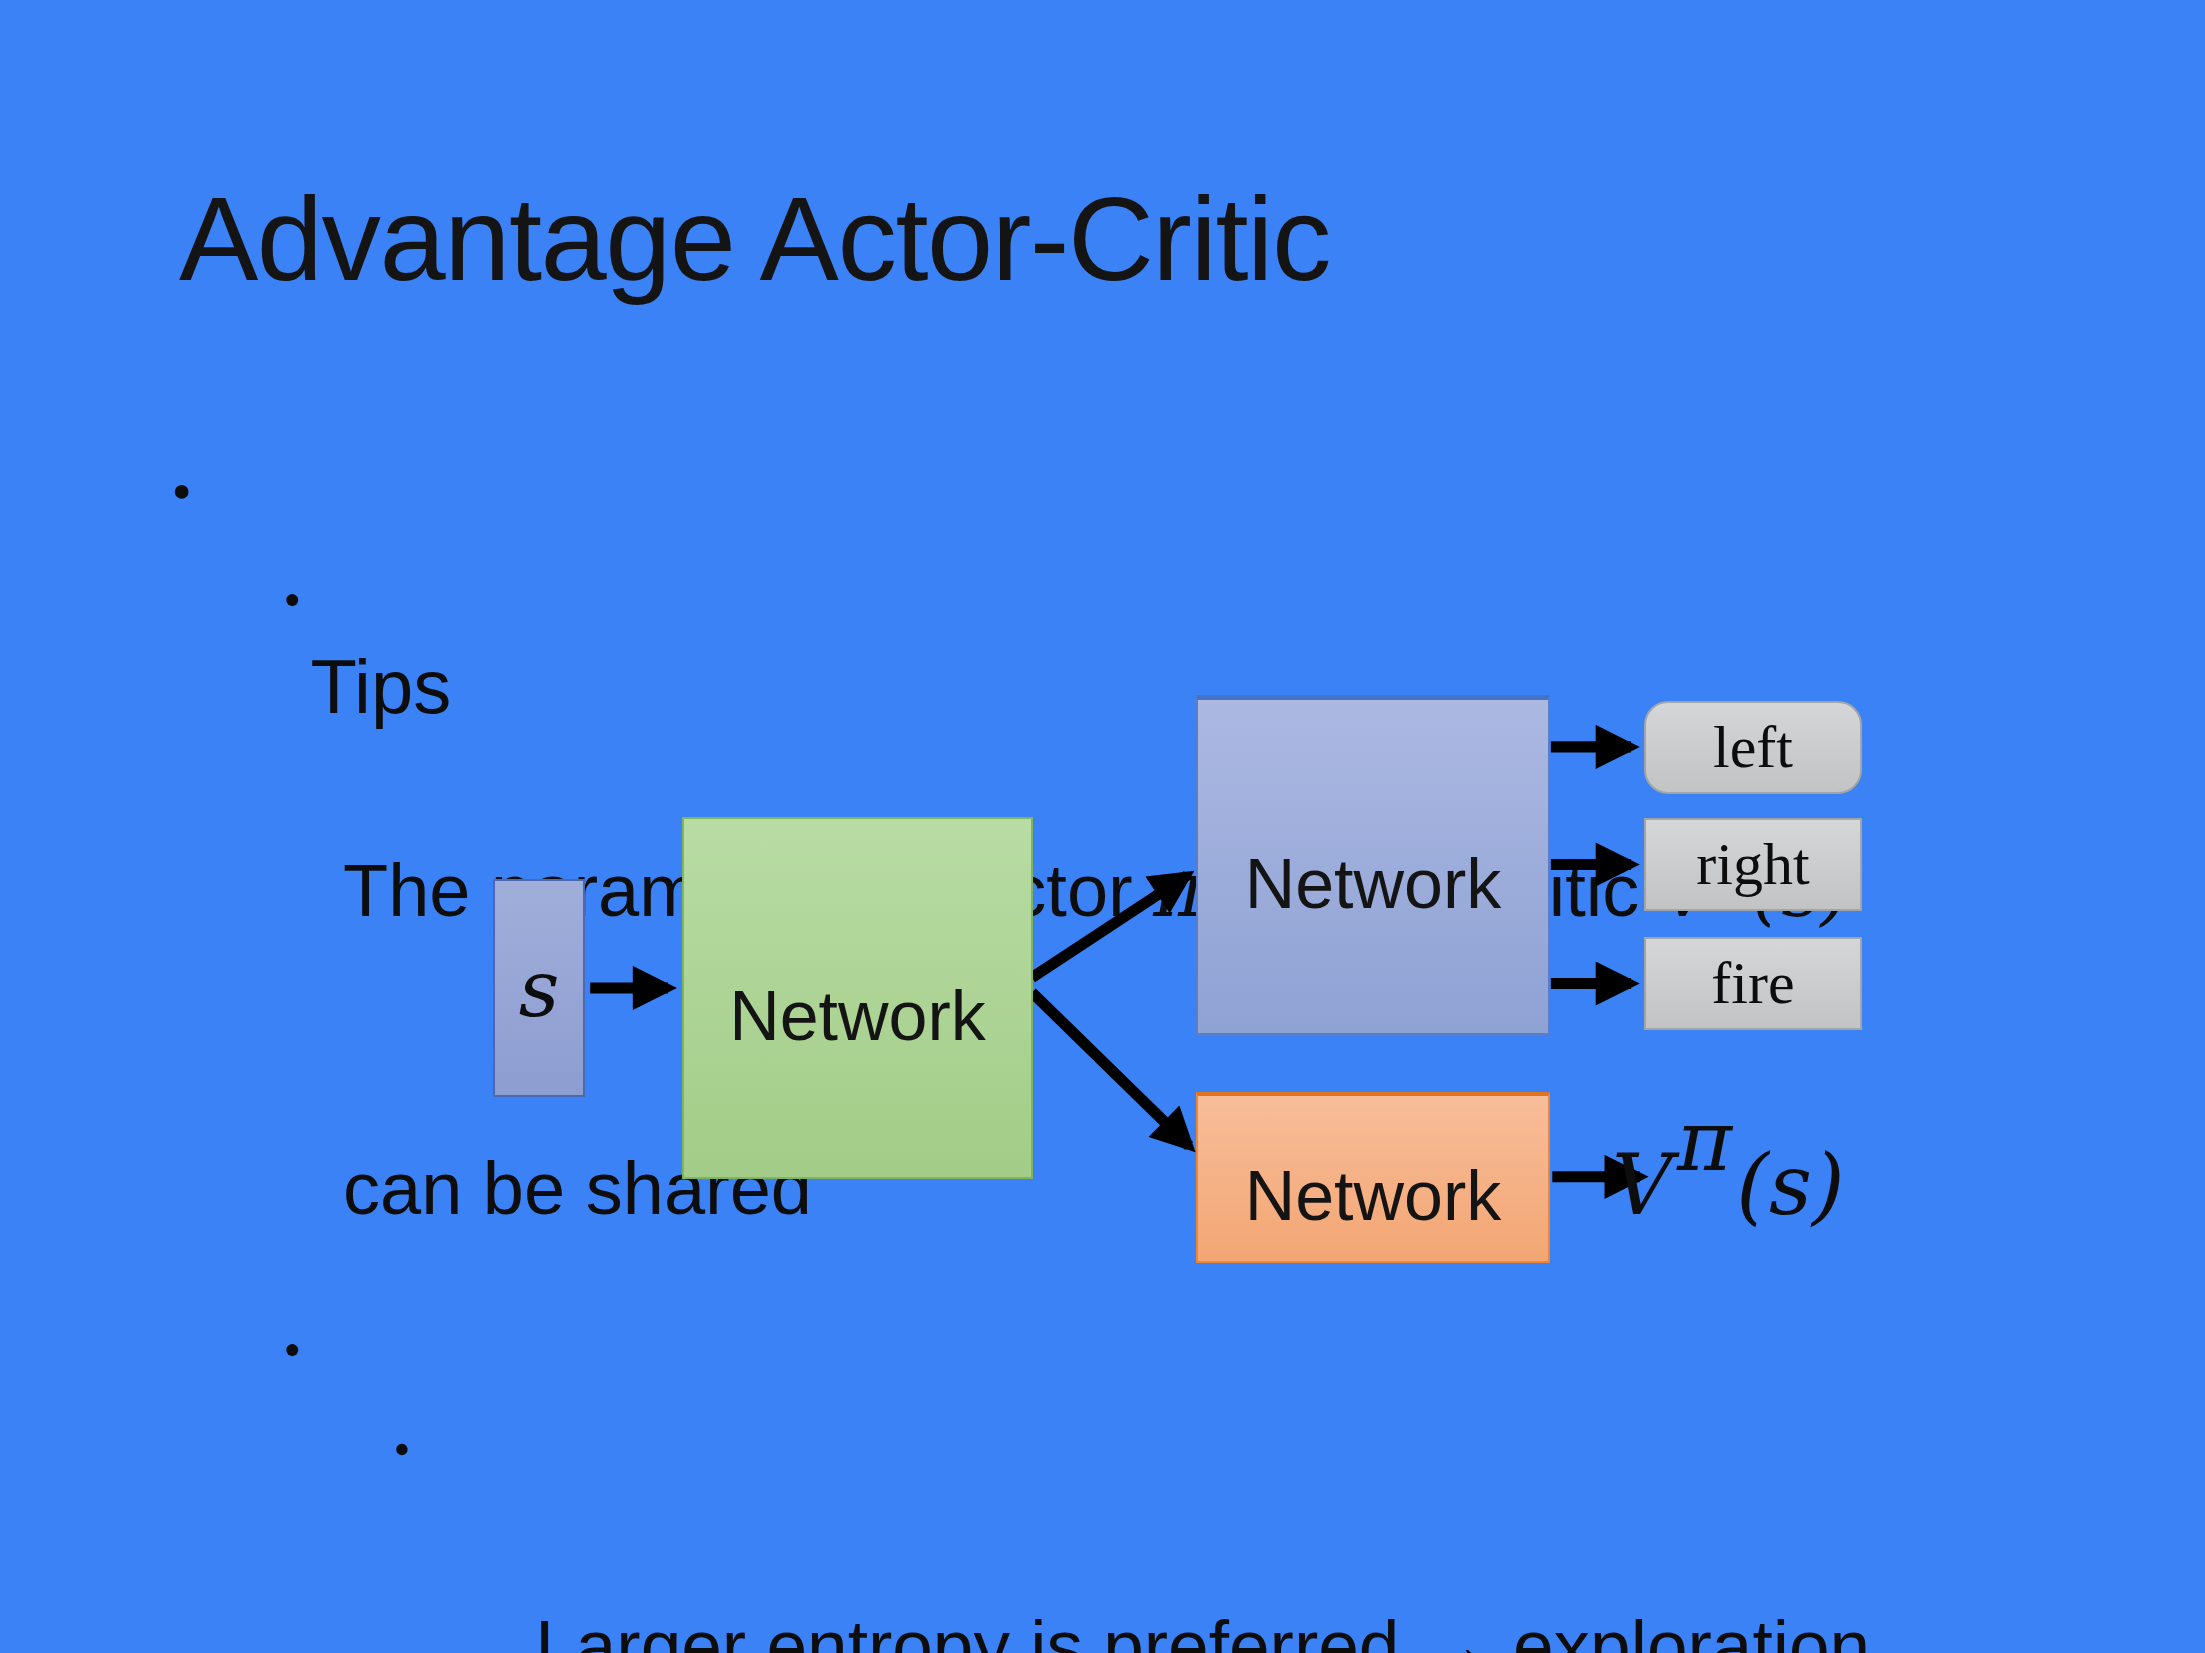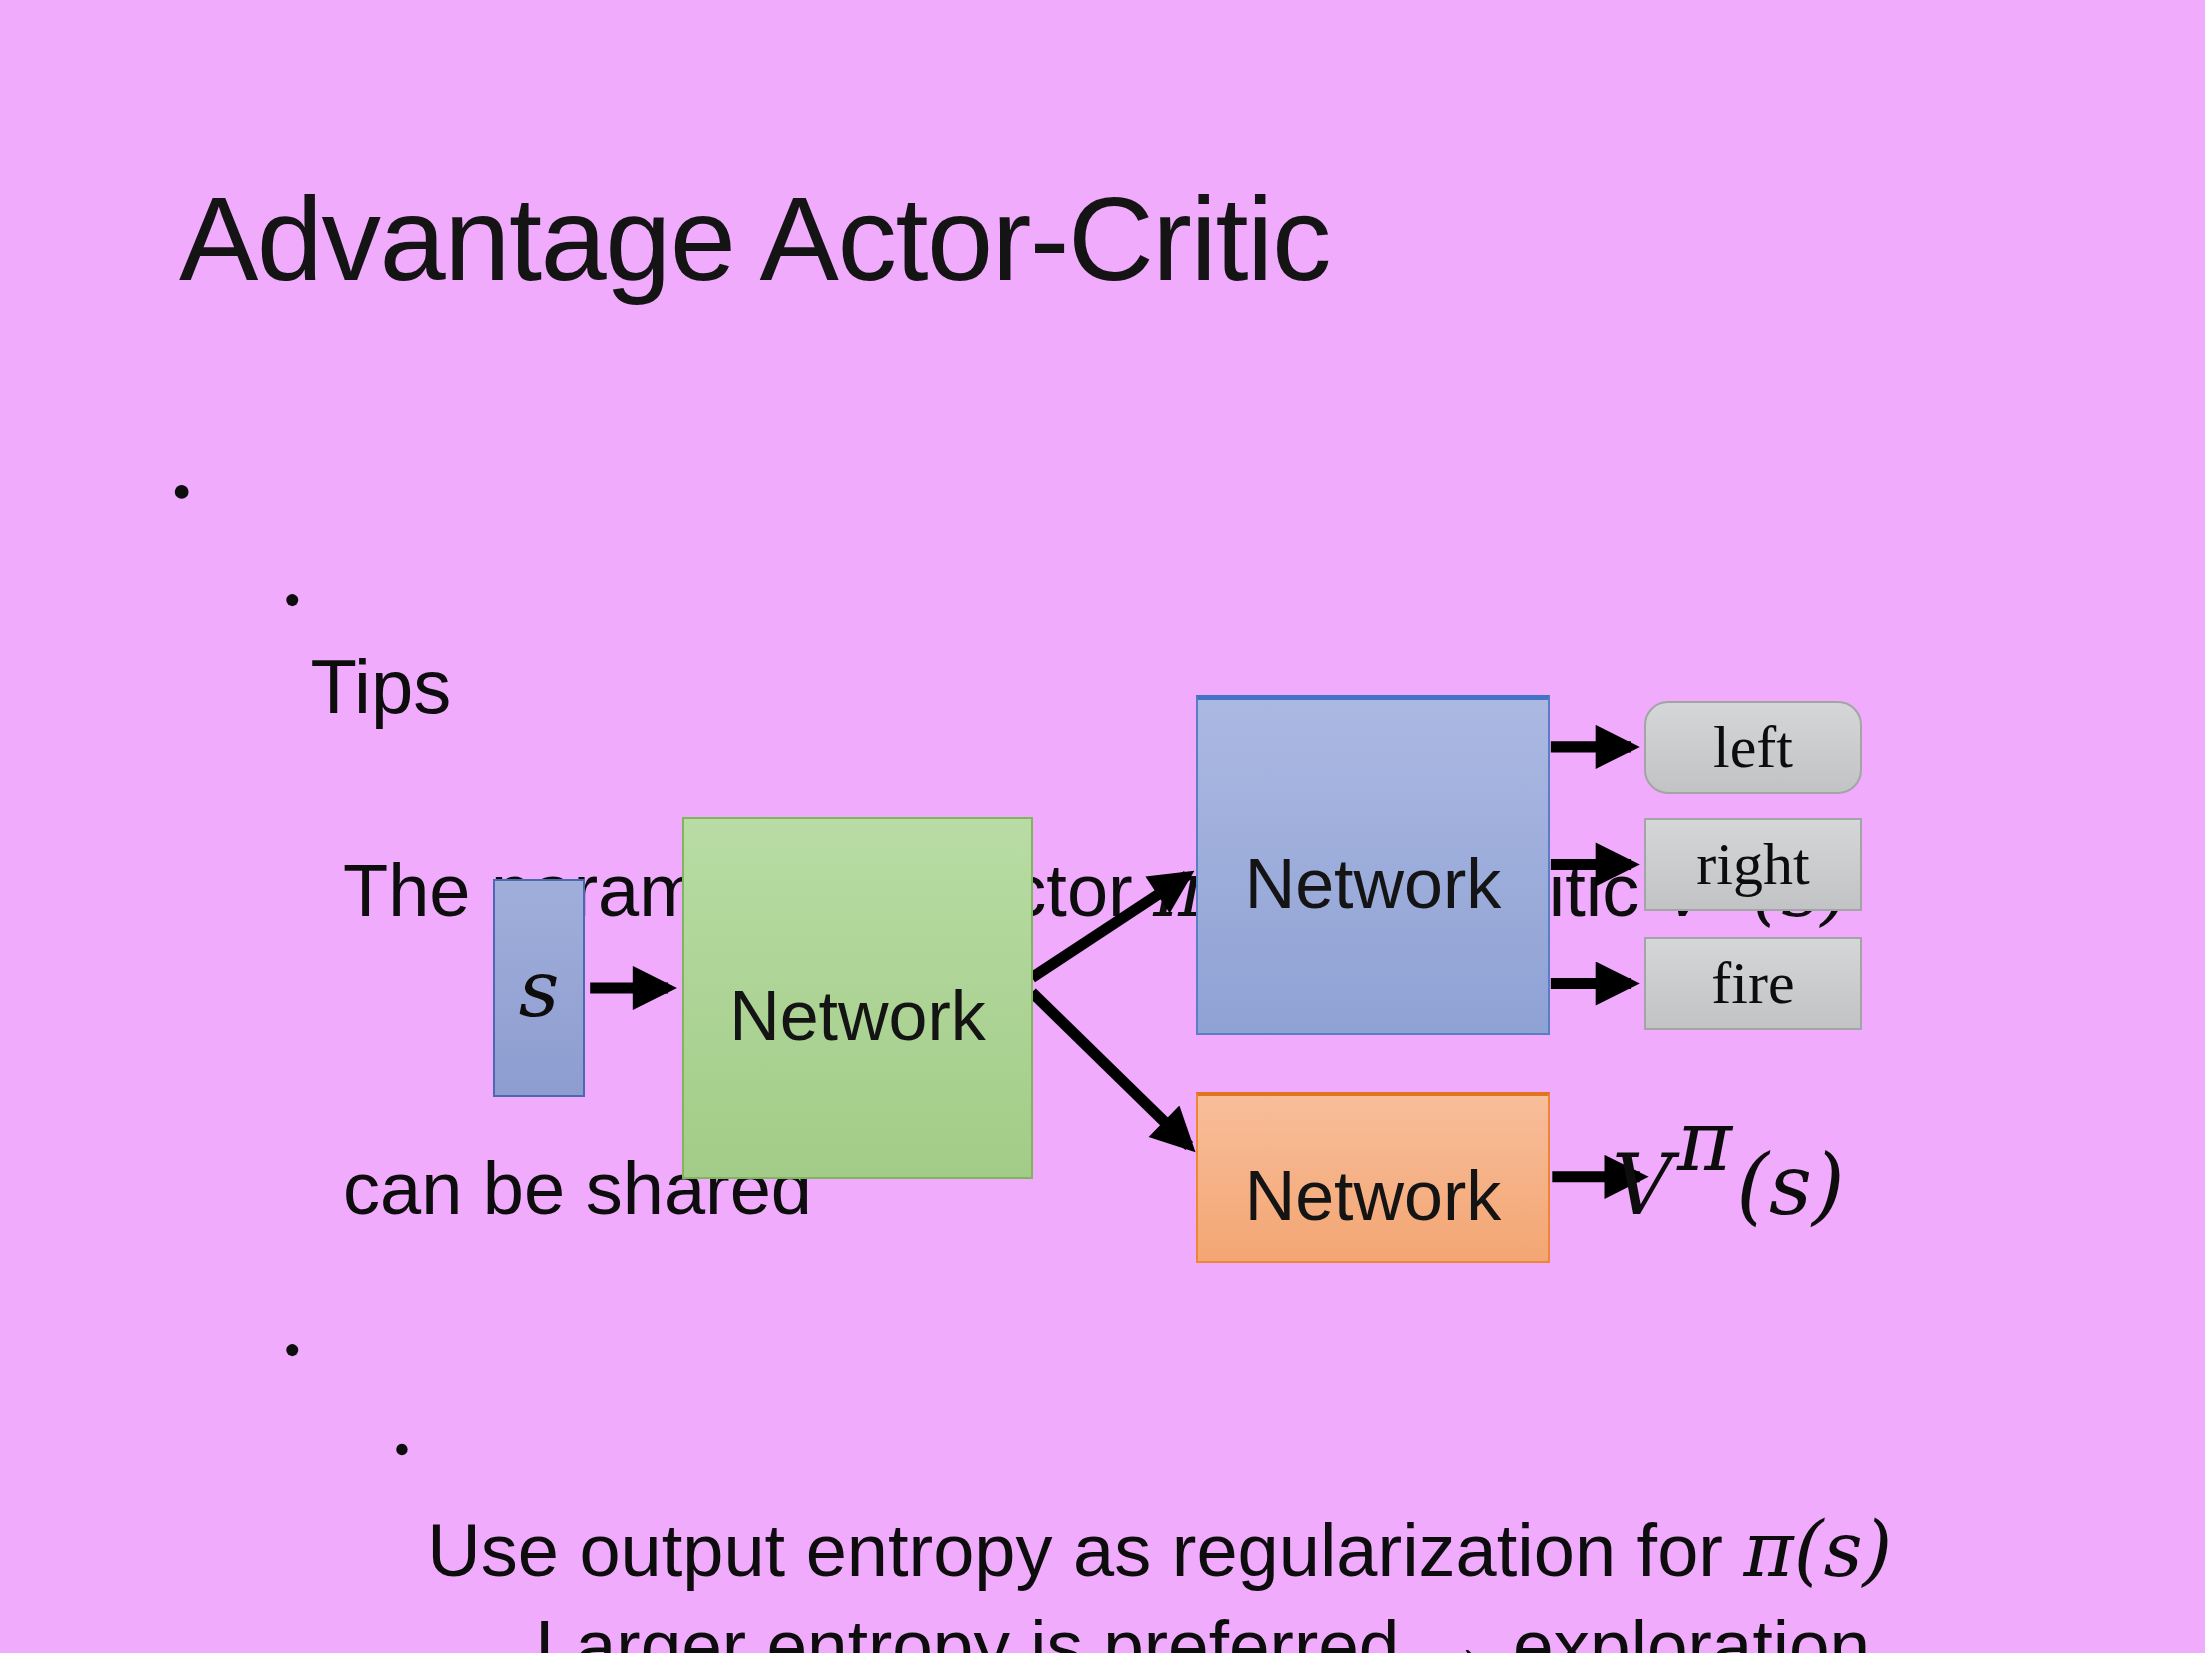--- a/index.html
+++ b/index.html
@@ -4,7 +4,7 @@
 <style>
   html,body { margin:0; padding:0; background:#ffffff; }
   .slide {
-    position:relative; width:2205px; height:1654px; background:#f0abfc;
+    position:relative; width:2205px; height:1654px; background:#3b82f6;
     overflow:hidden; font-family:"Liberation Sans", sans-serif; color:#121212;
   }
 

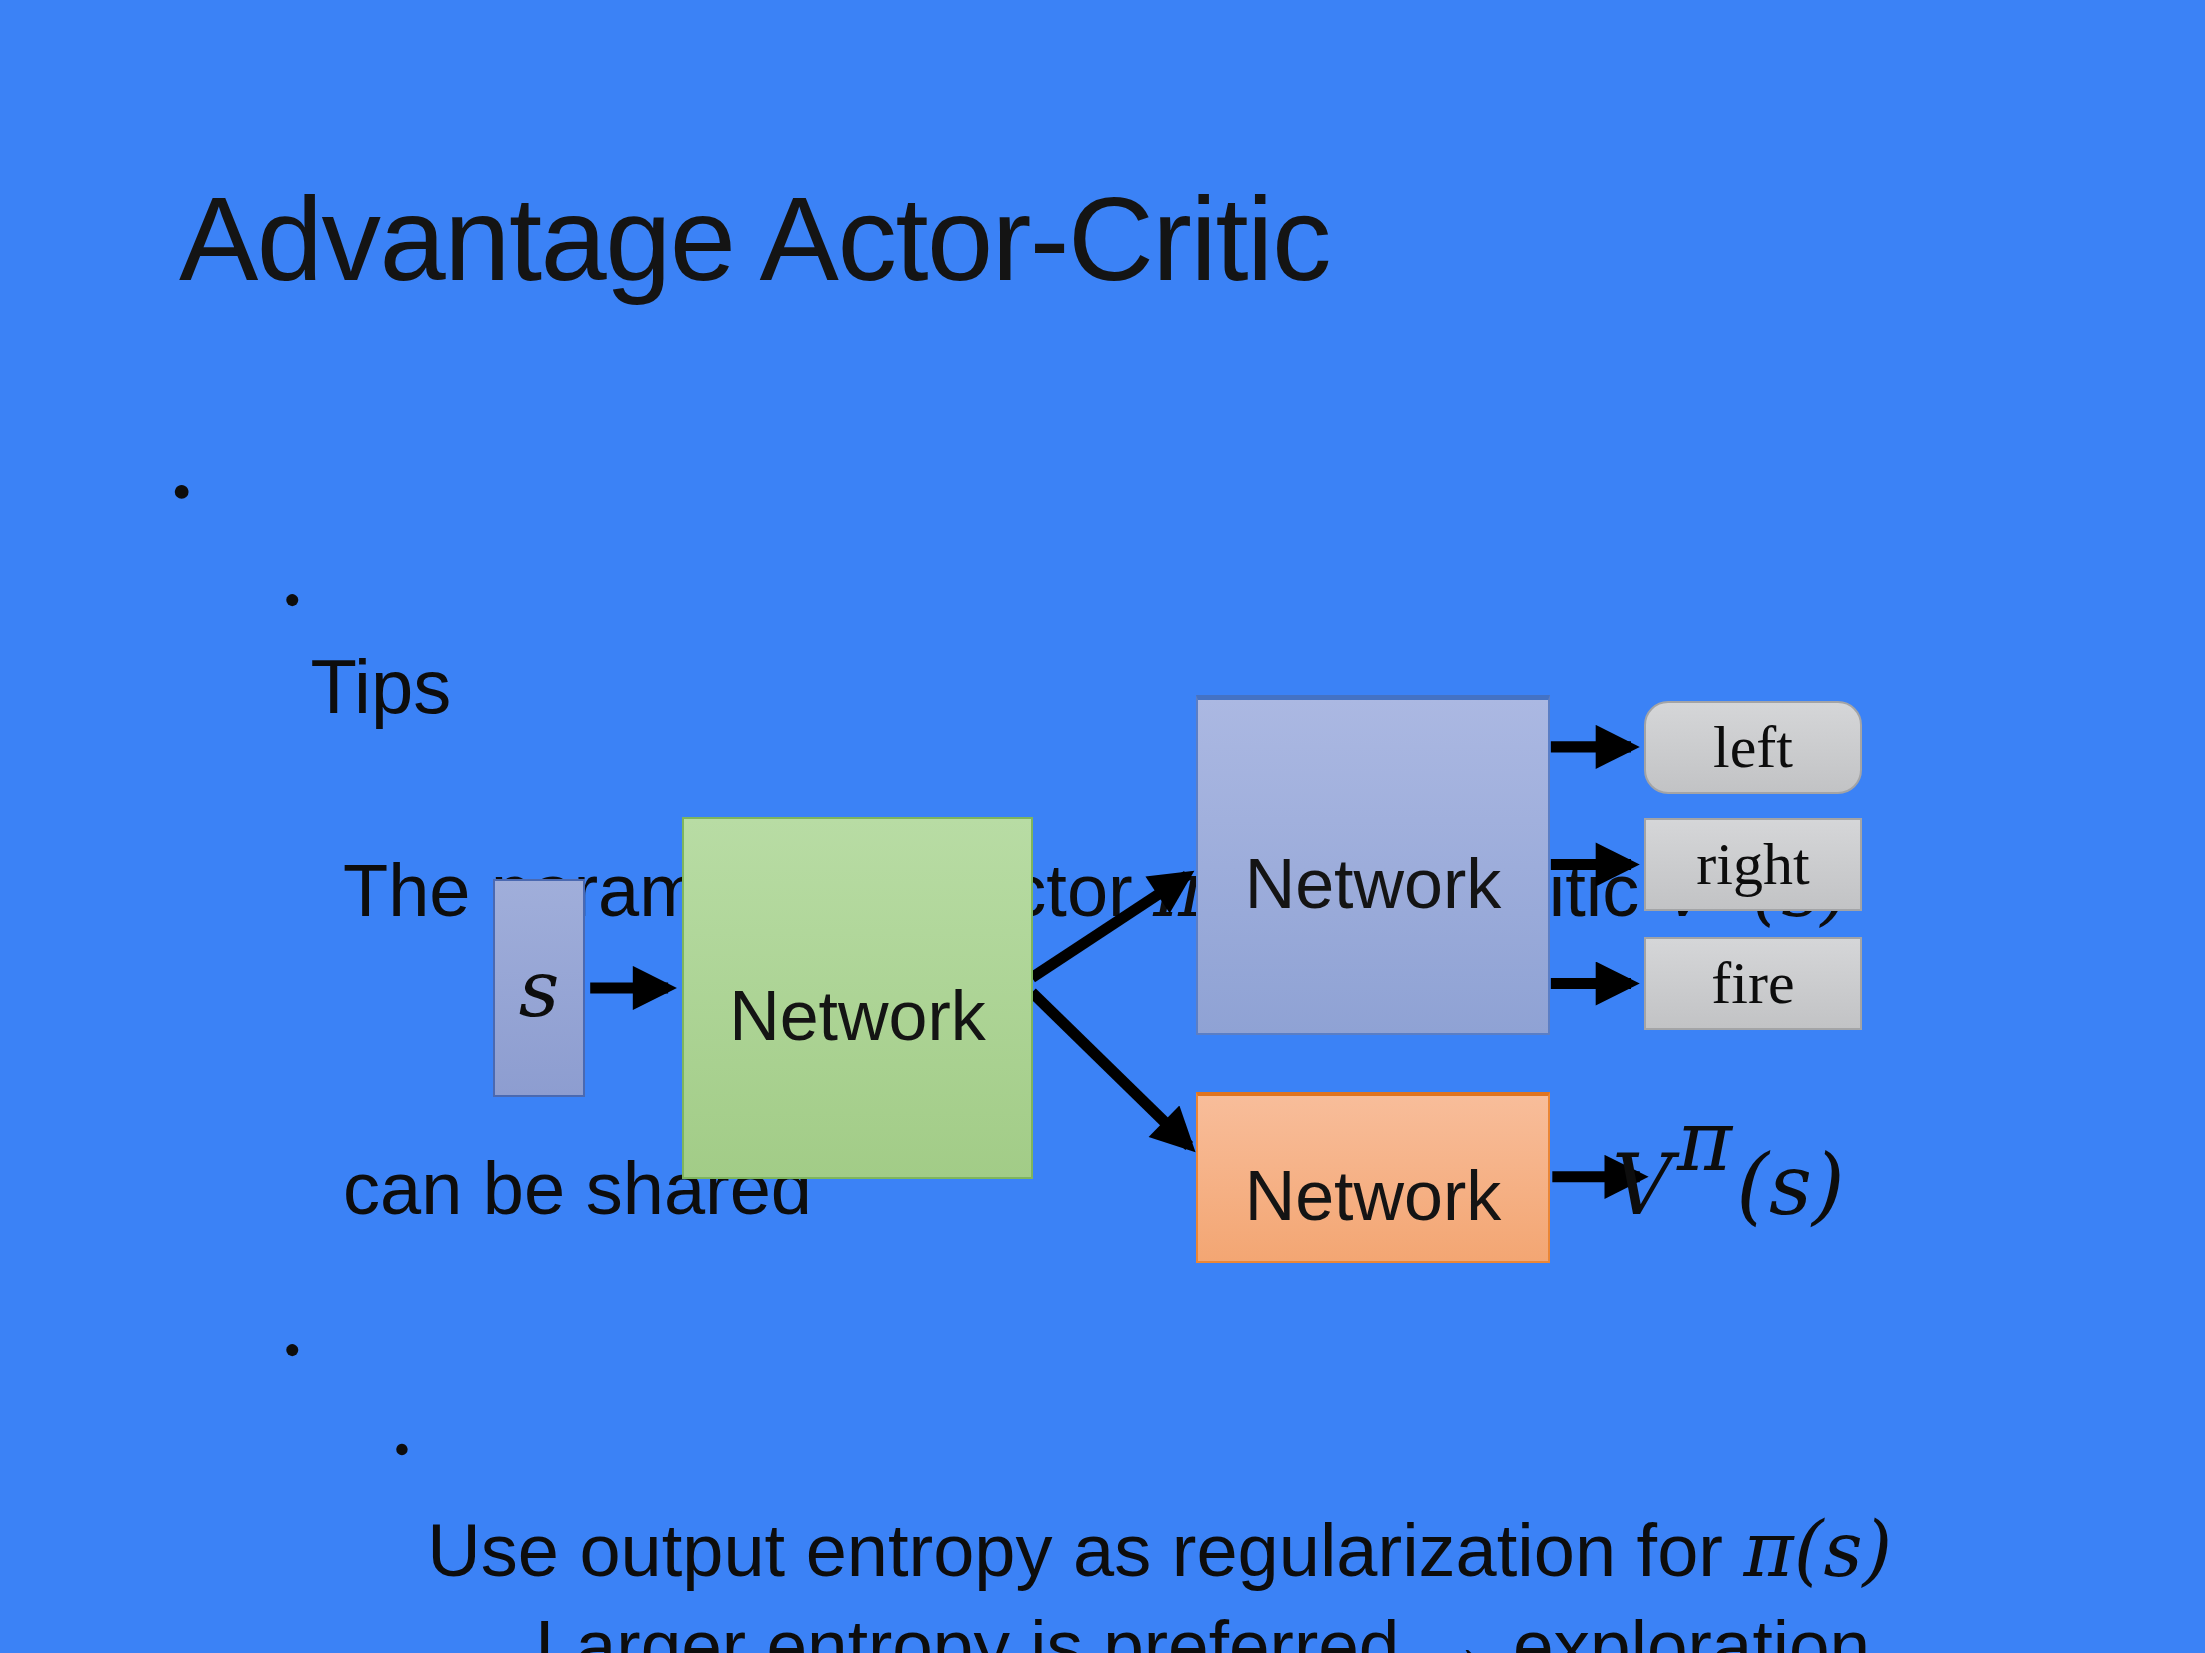--- a/index.html
+++ b/index.html
@@ -141,7 +141,6 @@
 
   <div class="row l2b">
     <span class="dot">●</span>
-    <span><span class="seg-t">Use output entropy as regularization for </span><span class="seg-m">π(s)</span></span>
   </div>
 
   <div class="row l3">

